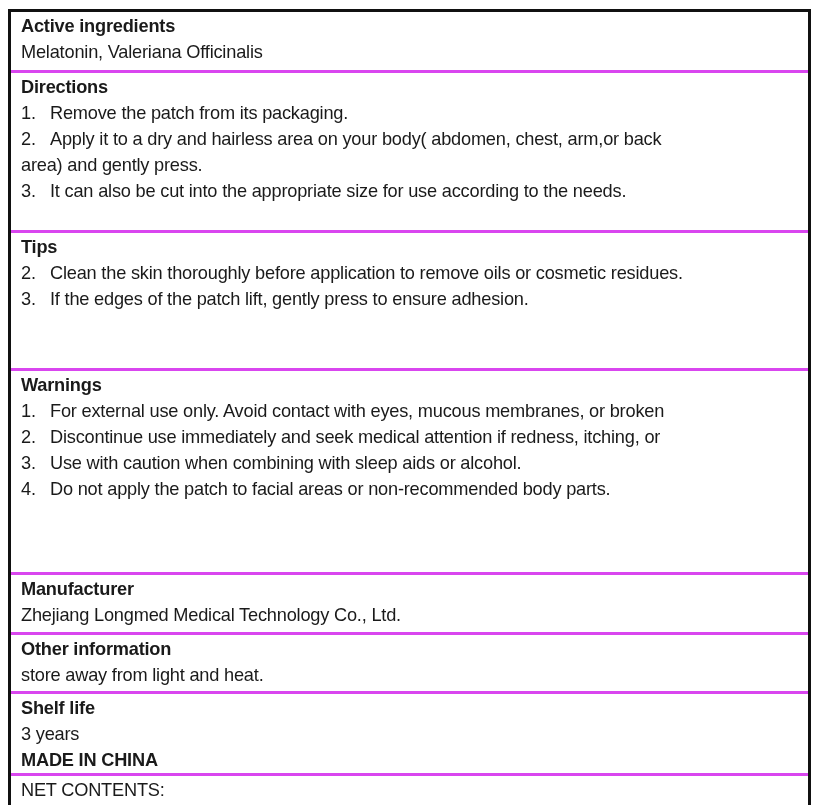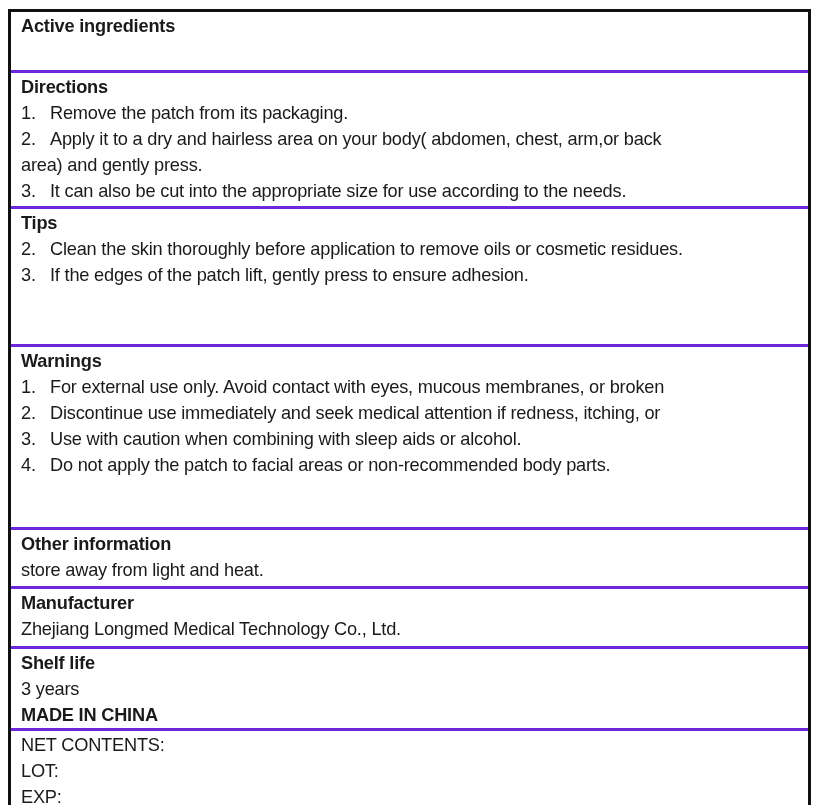--- a/index.html
+++ b/index.html
@@ -14,7 +14,7 @@
       color: #1a1a1a;
     }
     .section {
-      border-bottom: 3px solid #6d28d9;
+      border-bottom: 3px solid #d946ef;
       padding: 1px 0 3px 10px;
       box-sizing: border-box;
     }

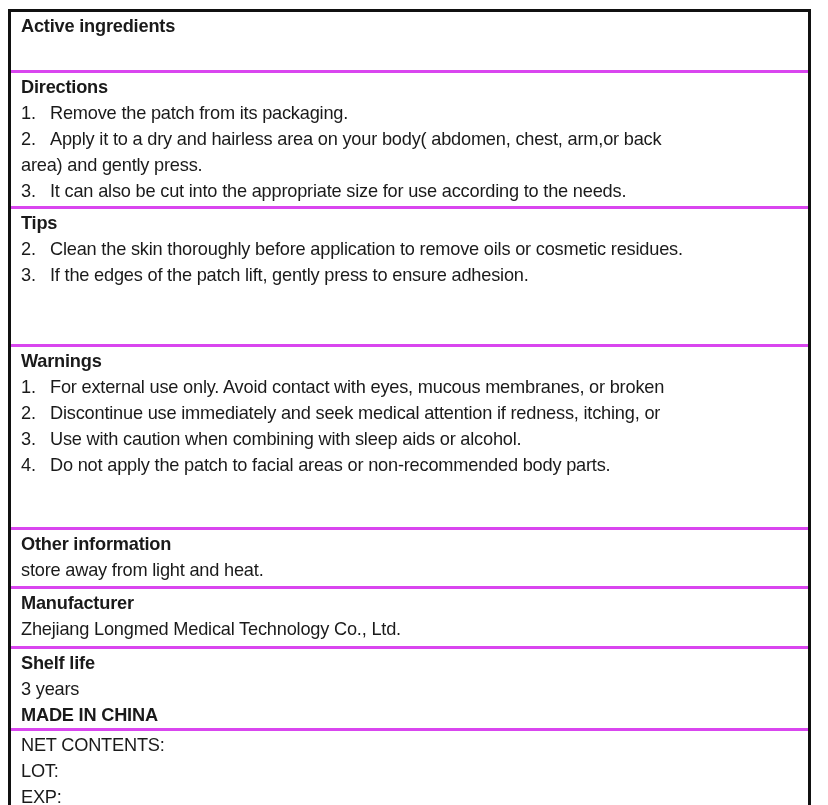--- a/index.html
+++ b/index.html
@@ -43,6 +43,7 @@
 
   <div class="section" id="s-active">
     <div class="line heading">Active ingredients</div>
+    <div class="line">Melatonin, Valeriana Officinalis</div>
   </div>
 
   <div class="section" id="s-directions">

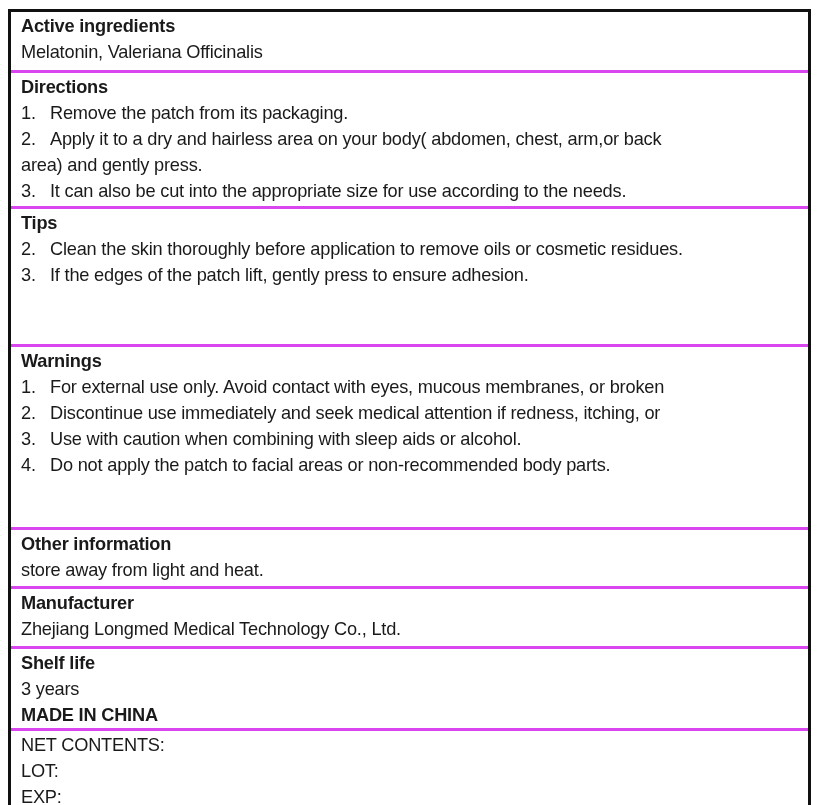--- a/index.html
+++ b/index.html
@@ -28,7 +28,7 @@
     .heading { font-weight: bold; }
     .item-num { display: inline-block; width: 29px; }
     #s-active { height: 61px; }
-    #s-directions { height: 136px; }
+    #s-directions { height: 160px; }
     #s-tips { height: 138px; }
     #s-warnings { height: 183px; }
     #s-other { height: 59px; }

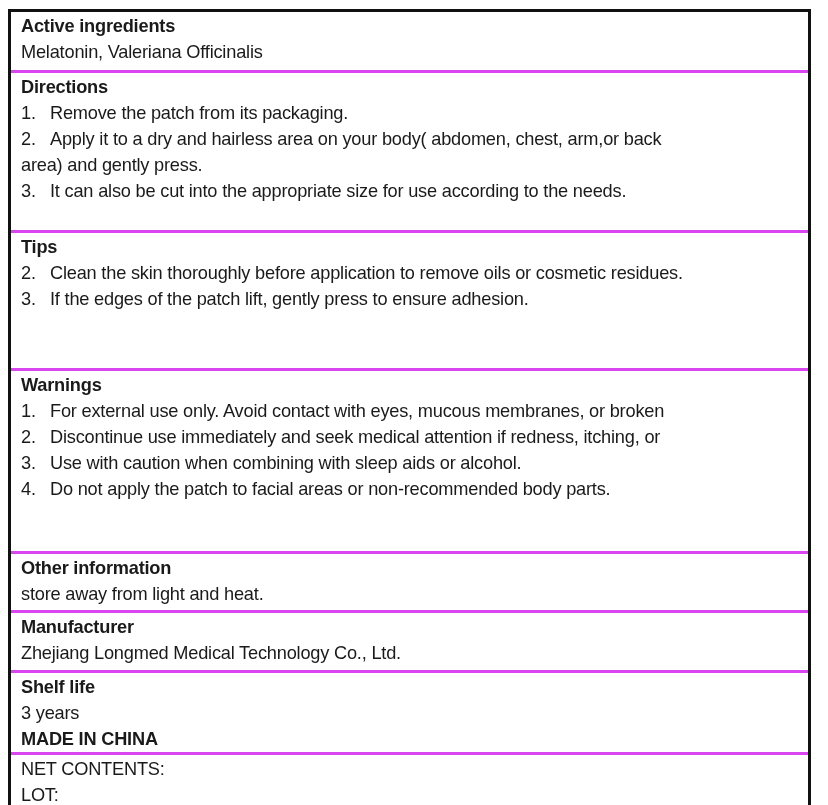--- a/index.html
+++ b/index.html
@@ -30,7 +30,7 @@
     #s-active { height: 61px; }
     #s-directions { height: 160px; }
     #s-tips { height: 138px; }
-    #s-warnings { height: 183px; }
+    #s-warnings { height: 204px; }
     #s-other { height: 59px; }
     #s-manufacturer { height: 60px; }
     #s-shelf { height: 82px; }

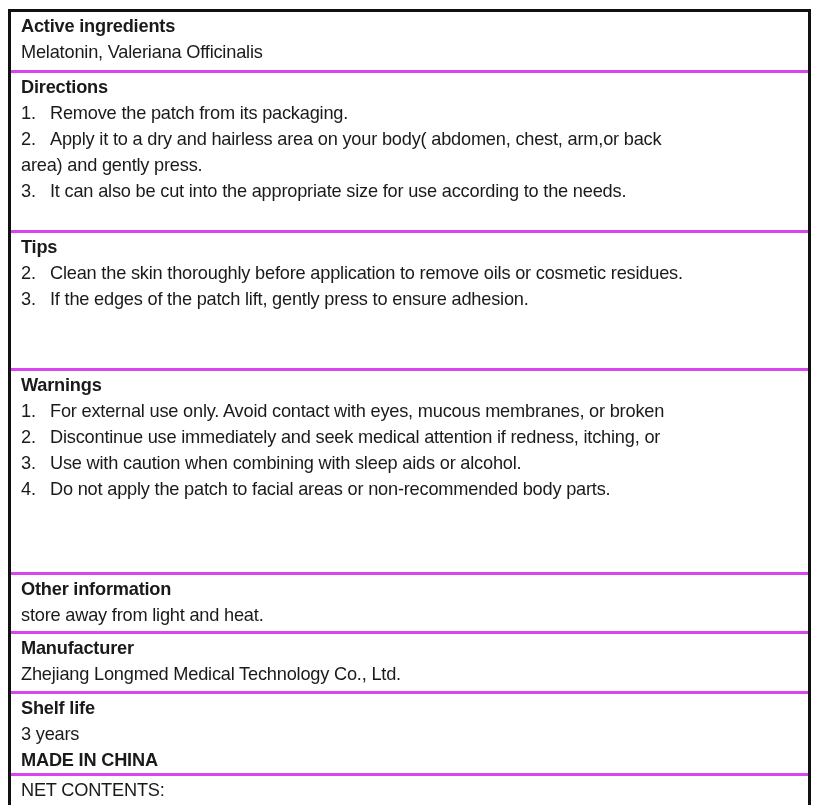--- a/index.html
+++ b/index.html
@@ -68,14 +68,14 @@
     <div class="line"><span class="item-num">4.</span><span>Do not apply the patch to facial areas or non-recommended body parts.</span></div>
   </div>
 
+  <div class="section" id="s-manufacturer">
+    <div class="line heading">Manufacturer</div>
+    <div class="line">Zhejiang Longmed Medical Technology Co., Ltd.</div>
+  </div>
+
   <div class="section" id="s-other">
     <div class="line heading">Other information</div>
     <div class="line">store away from light and heat.</div>
-  </div>
-
-  <div class="section" id="s-manufacturer">
-    <div class="line heading">Manufacturer</div>
-    <div class="line">Zhejiang Longmed Medical Technology Co., Ltd.</div>
   </div>
 
   <div class="section" id="s-shelf">

